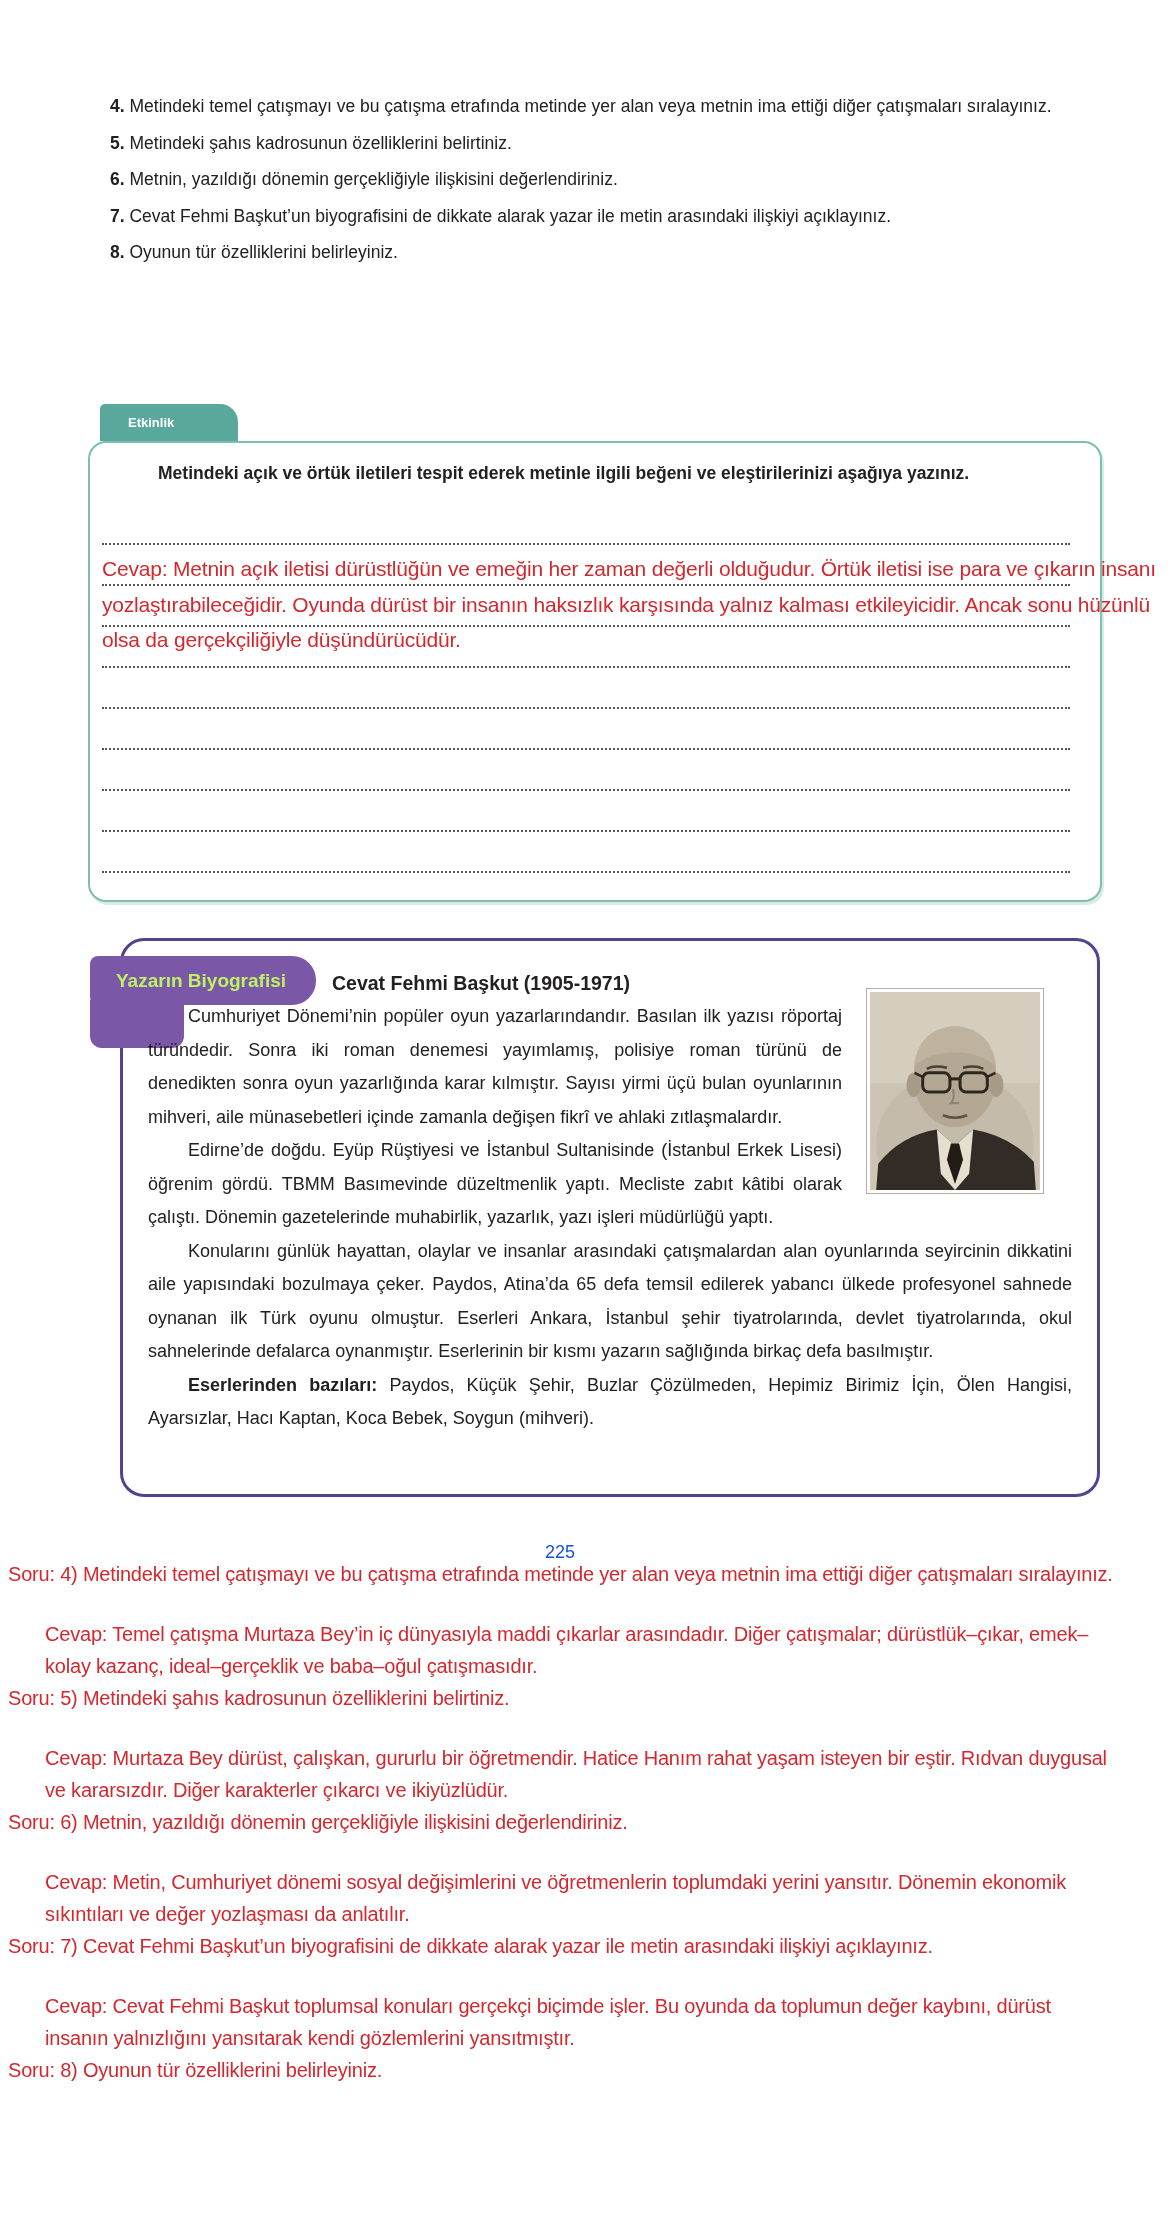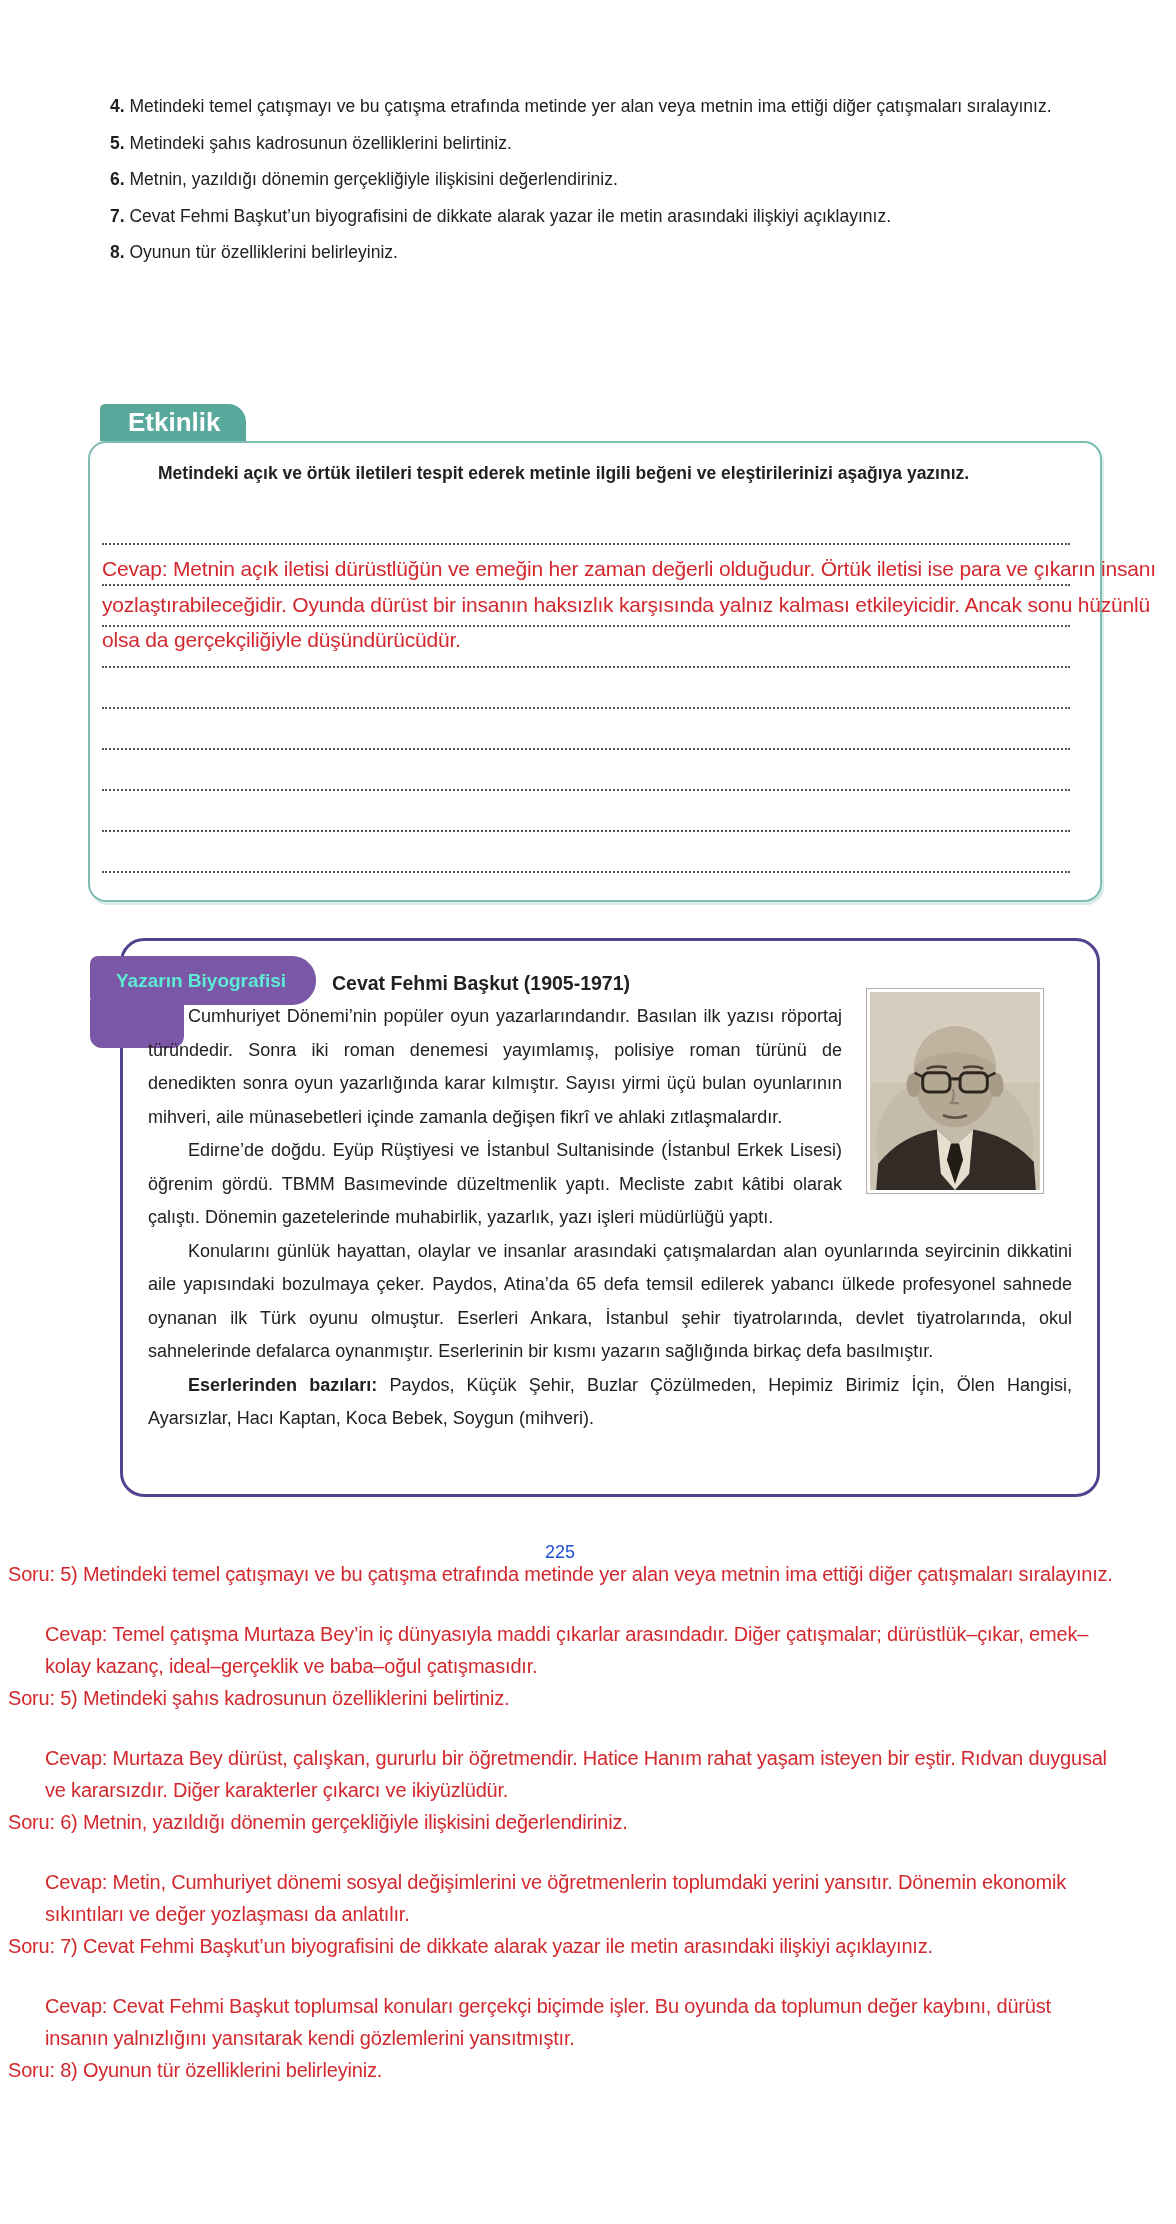--- a/index.html
+++ b/index.html
@@ -14,8 +14,8 @@
   
   .etk-tab{
     position:absolute;left:100px;top:404px;height:37px;line-height:37px;
-    background:#58a99c;color:#ffffff;font-weight:bold;font-size:26px;
-    padding:0 26px 0 28px;border-radius:5px 18px 0 0;
+    background:#58a99c;color:#ffffff;font-weight:bold;font-size:13px;
+    padding:0 64px 0 28px;border-radius:5px 18px 0 0;
   }
   .etk-box{
     position:absolute;left:88px;top:441px;width:1010px;height:457px;

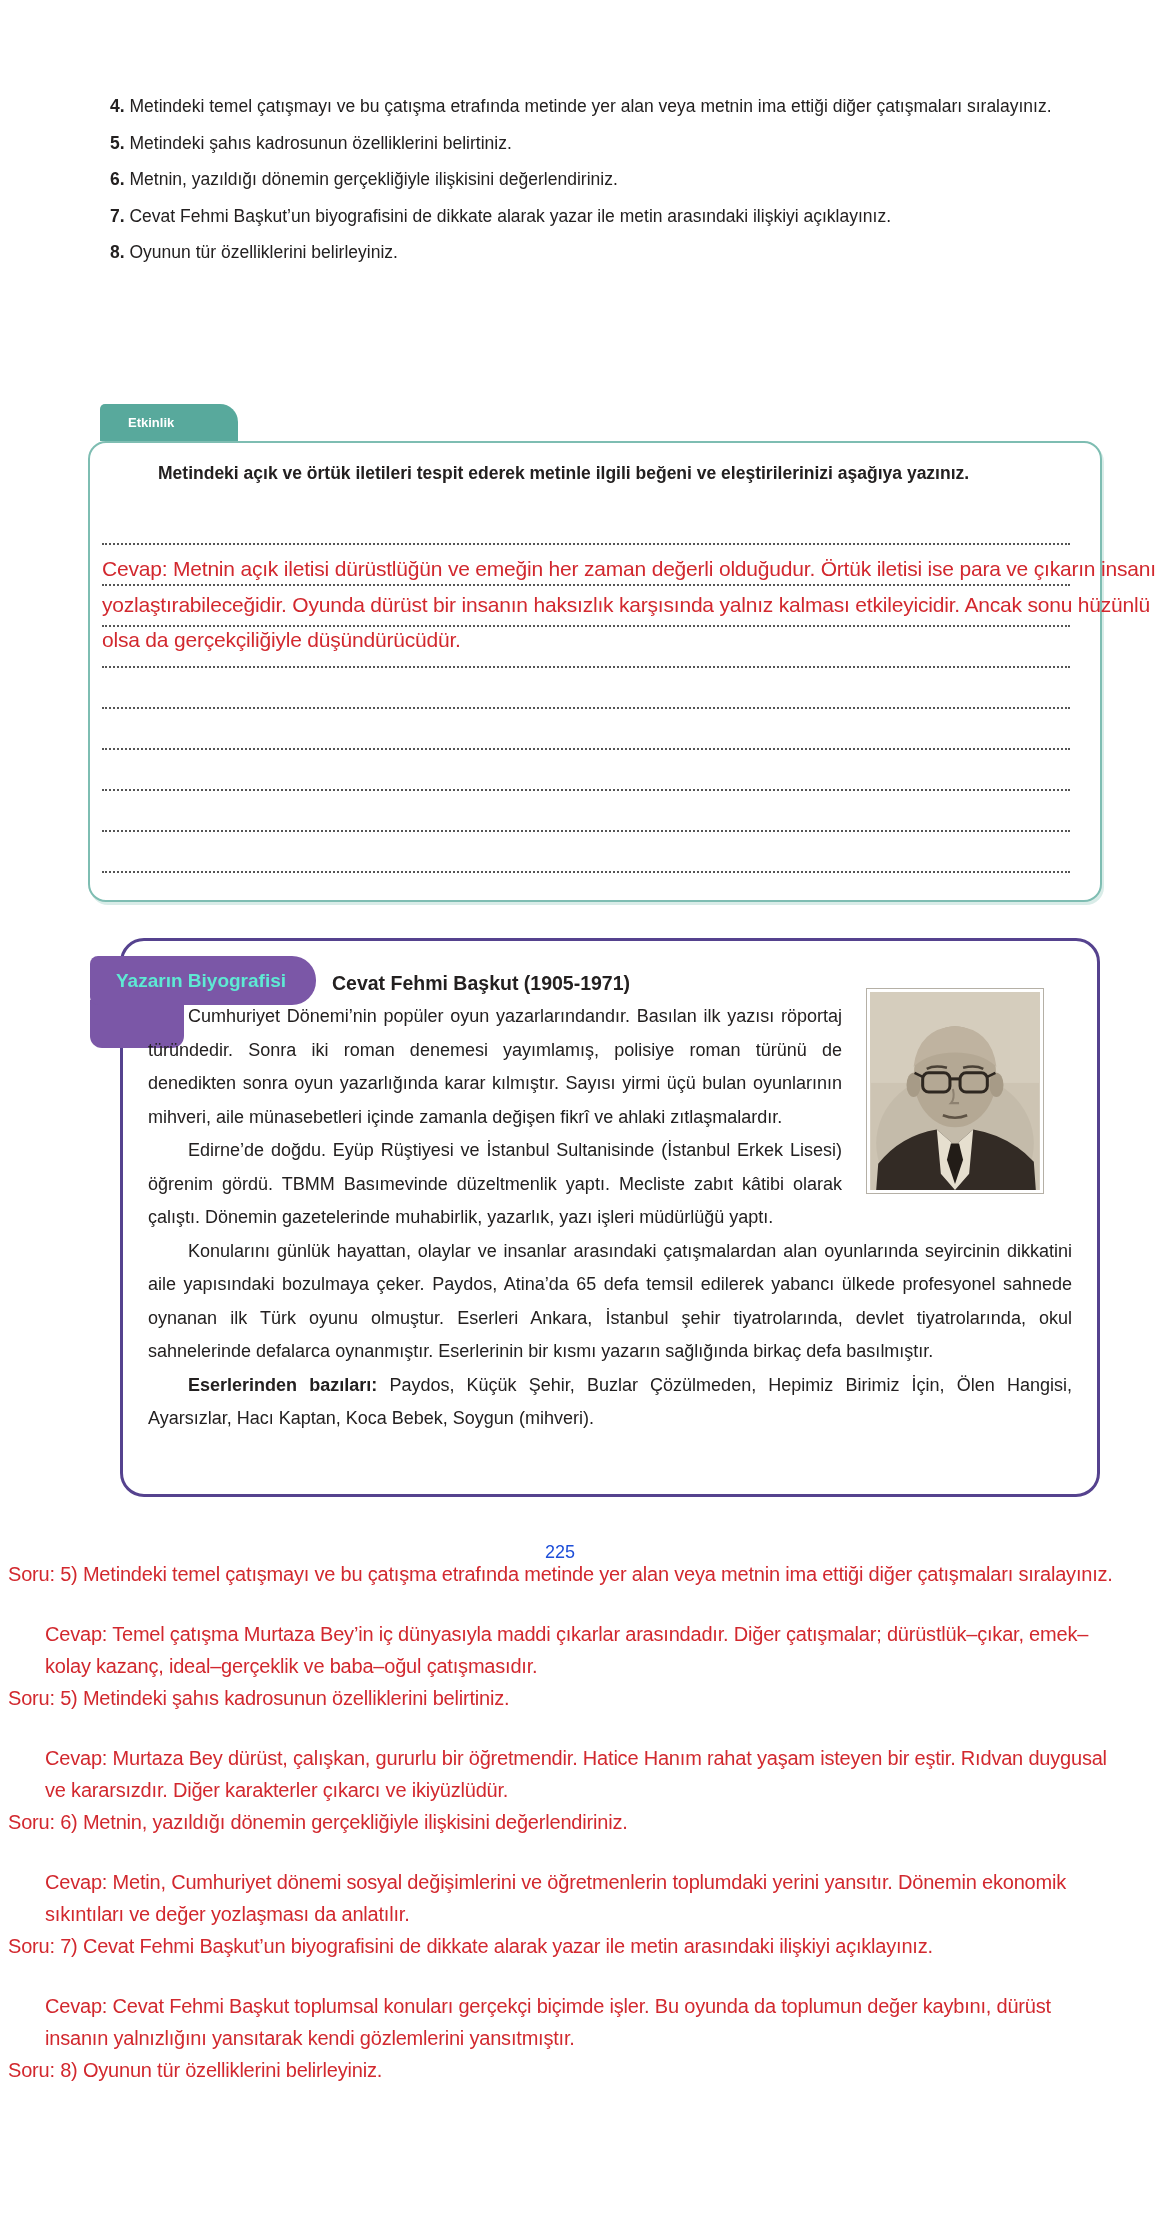--- a/index.html
+++ b/index.html
@@ -42,7 +42,7 @@
   }
   .bio-tab{
     position:absolute;left:90px;top:956px;height:49px;line-height:49px;
-    background:#7b57a7;color:#5eead4;font-weight:bold;font-size:19px;
+    background:#7b57a7;color:#bef264;font-weight:bold;font-size:19px;
     padding:0 30px 0 26px;border-radius:8px 24px 24px 8px;
   }
   .bio-title{position:absolute;left:332px;top:972px;font-size:19.5px;font-weight:bold;}

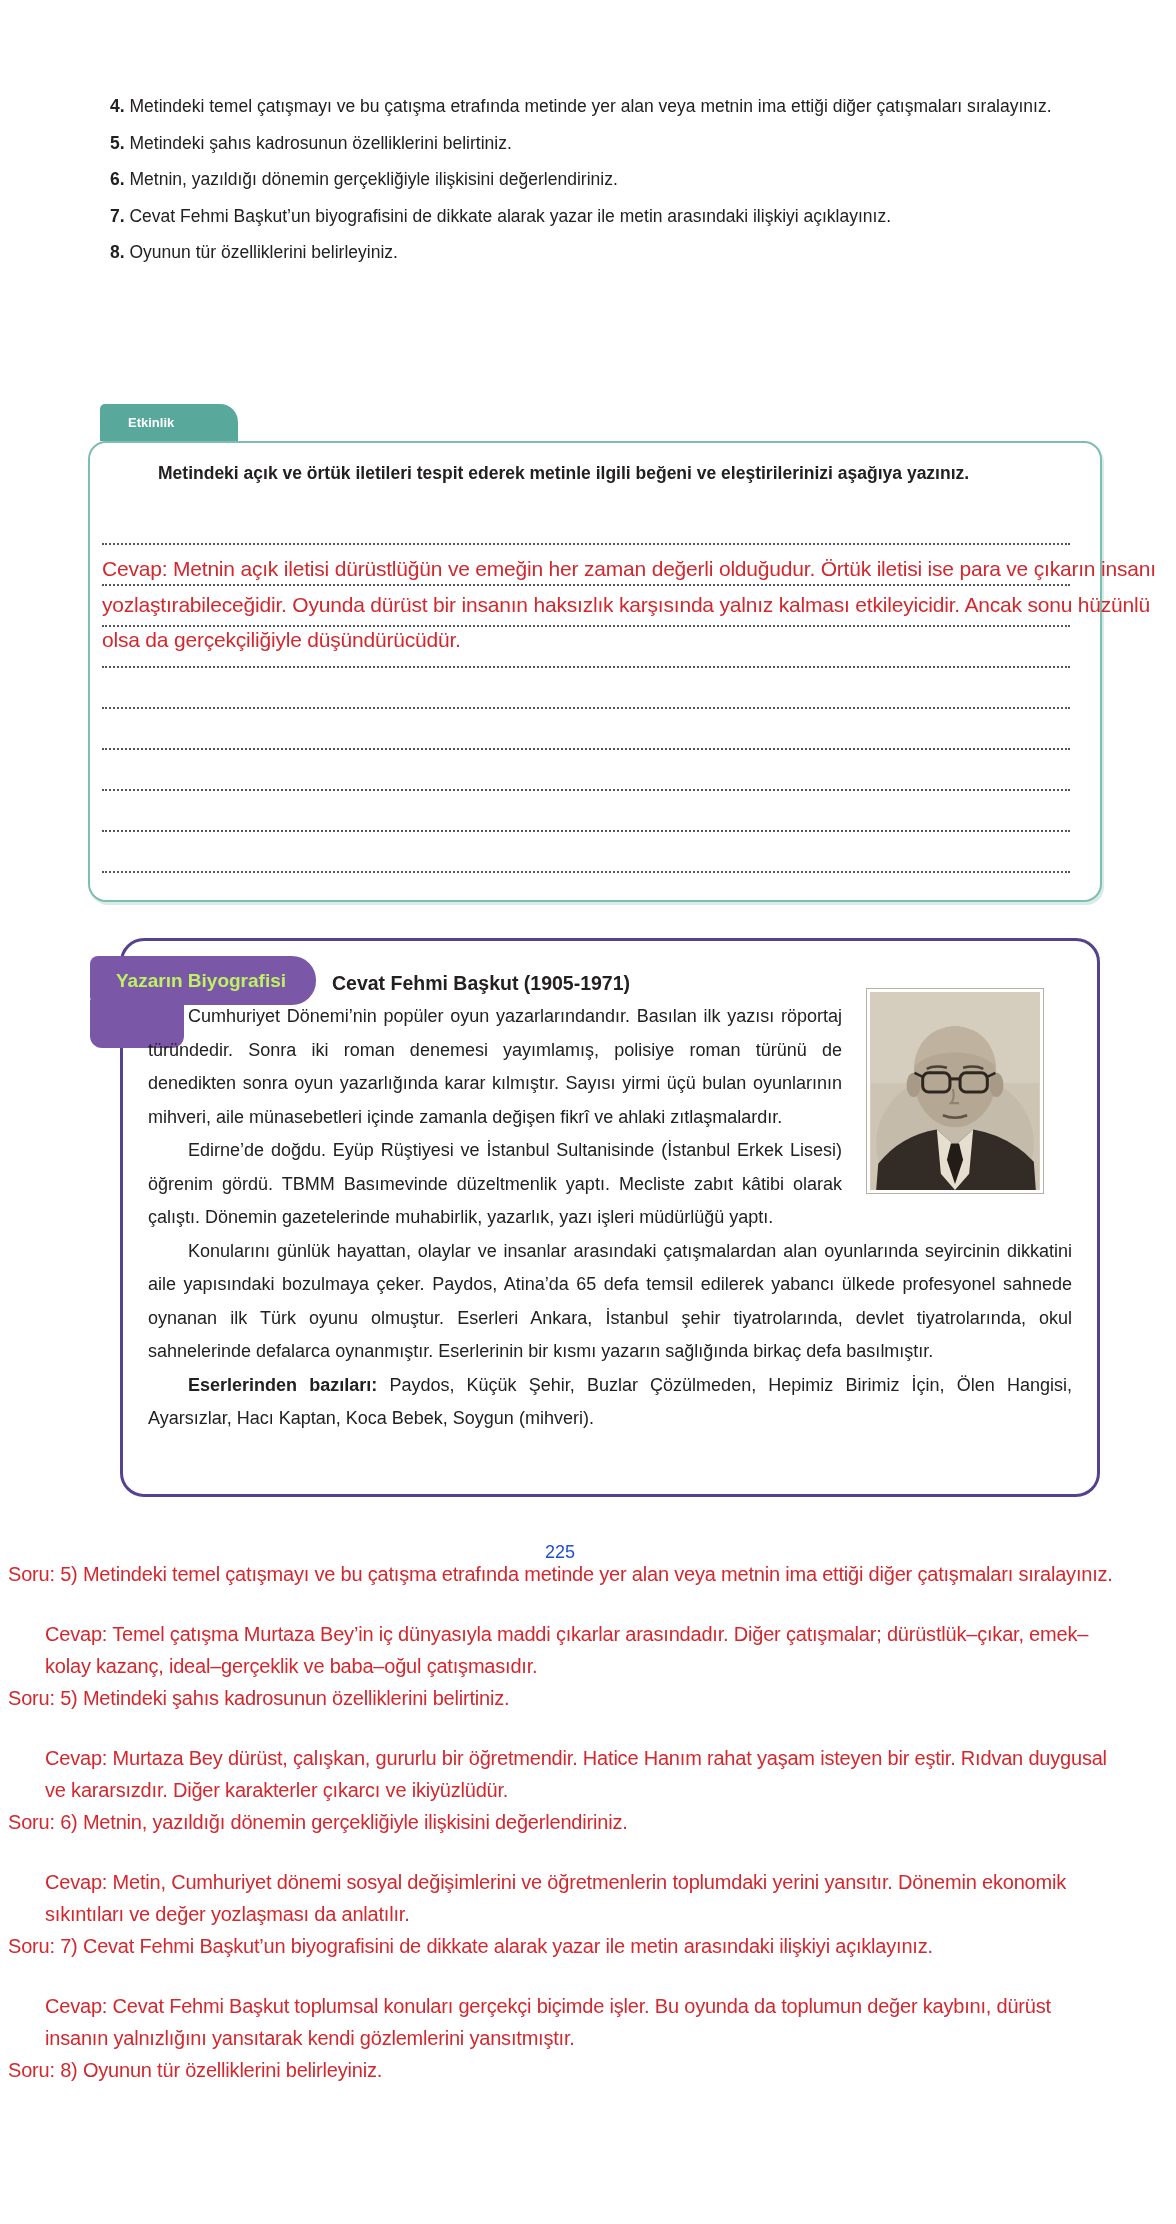--- a/index.html
+++ b/index.html
@@ -135,7 +135,7 @@
   <div class="page-num">225</div>
 
   <div class="qa">
-    <p class="qa-p qa-soru">Soru: 5) Metindeki temel çatışmayı ve bu çatışma etrafında metinde yer alan veya metnin ima ettiği diğer çatışmaları sıralayınız.</p>
+    <p class="qa-p qa-soru">Soru: 4) Metindeki temel çatışmayı ve bu çatışma etrafında metinde yer alan veya metnin ima ettiği diğer çatışmaları sıralayınız.</p>
     <p class="qa-p qa-cevap">Cevap: Temel çatışma Murtaza Bey’in iç dünyasıyla maddi çıkarlar arasındadır. Diğer çatışmalar; dürüstlük–çıkar, emek–kolay kazanç, ideal–gerçeklik ve baba–oğul çatışmasıdır.</p>
     <p class="qa-p qa-soru">Soru: 5) Metindeki şahıs kadrosunun özelliklerini belirtiniz.</p>
     <p class="qa-p qa-cevap">Cevap: Murtaza Bey dürüst, çalışkan, gururlu bir öğretmendir. Hatice Hanım rahat yaşam isteyen bir eştir. Rıdvan duygusal ve kararsızdır. Diğer karakterler çıkarcı ve ikiyüzlüdür.</p>

